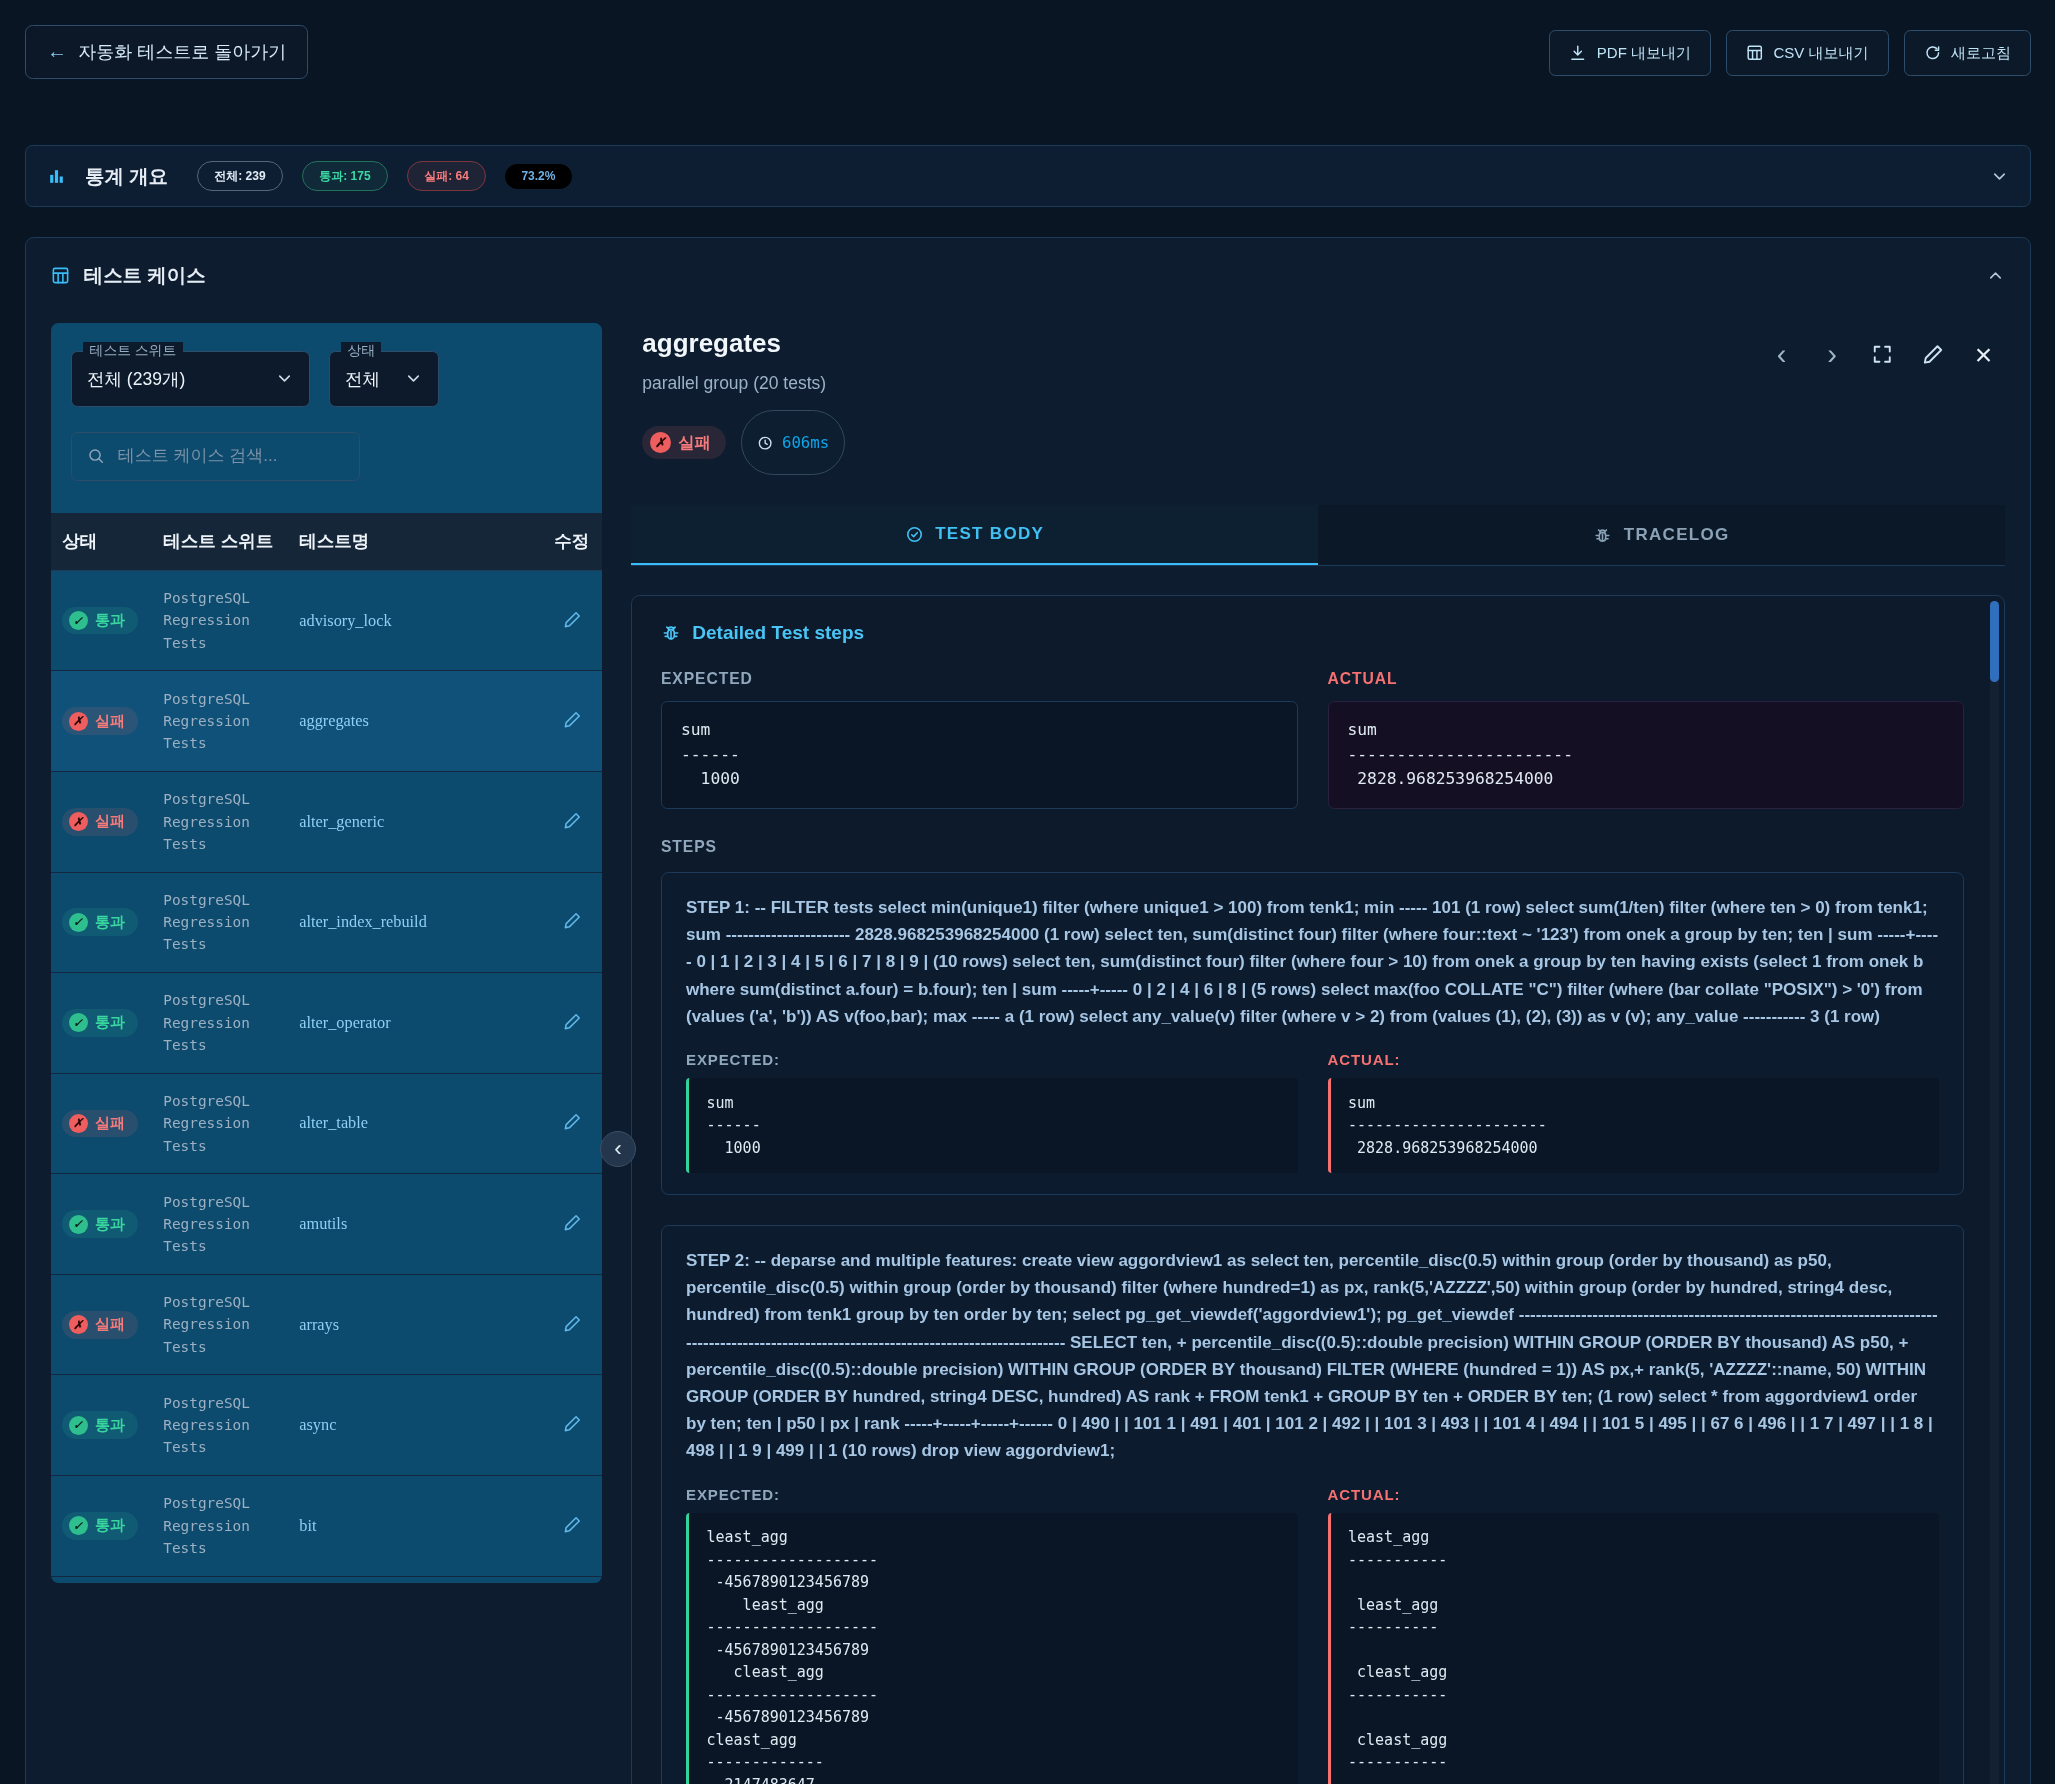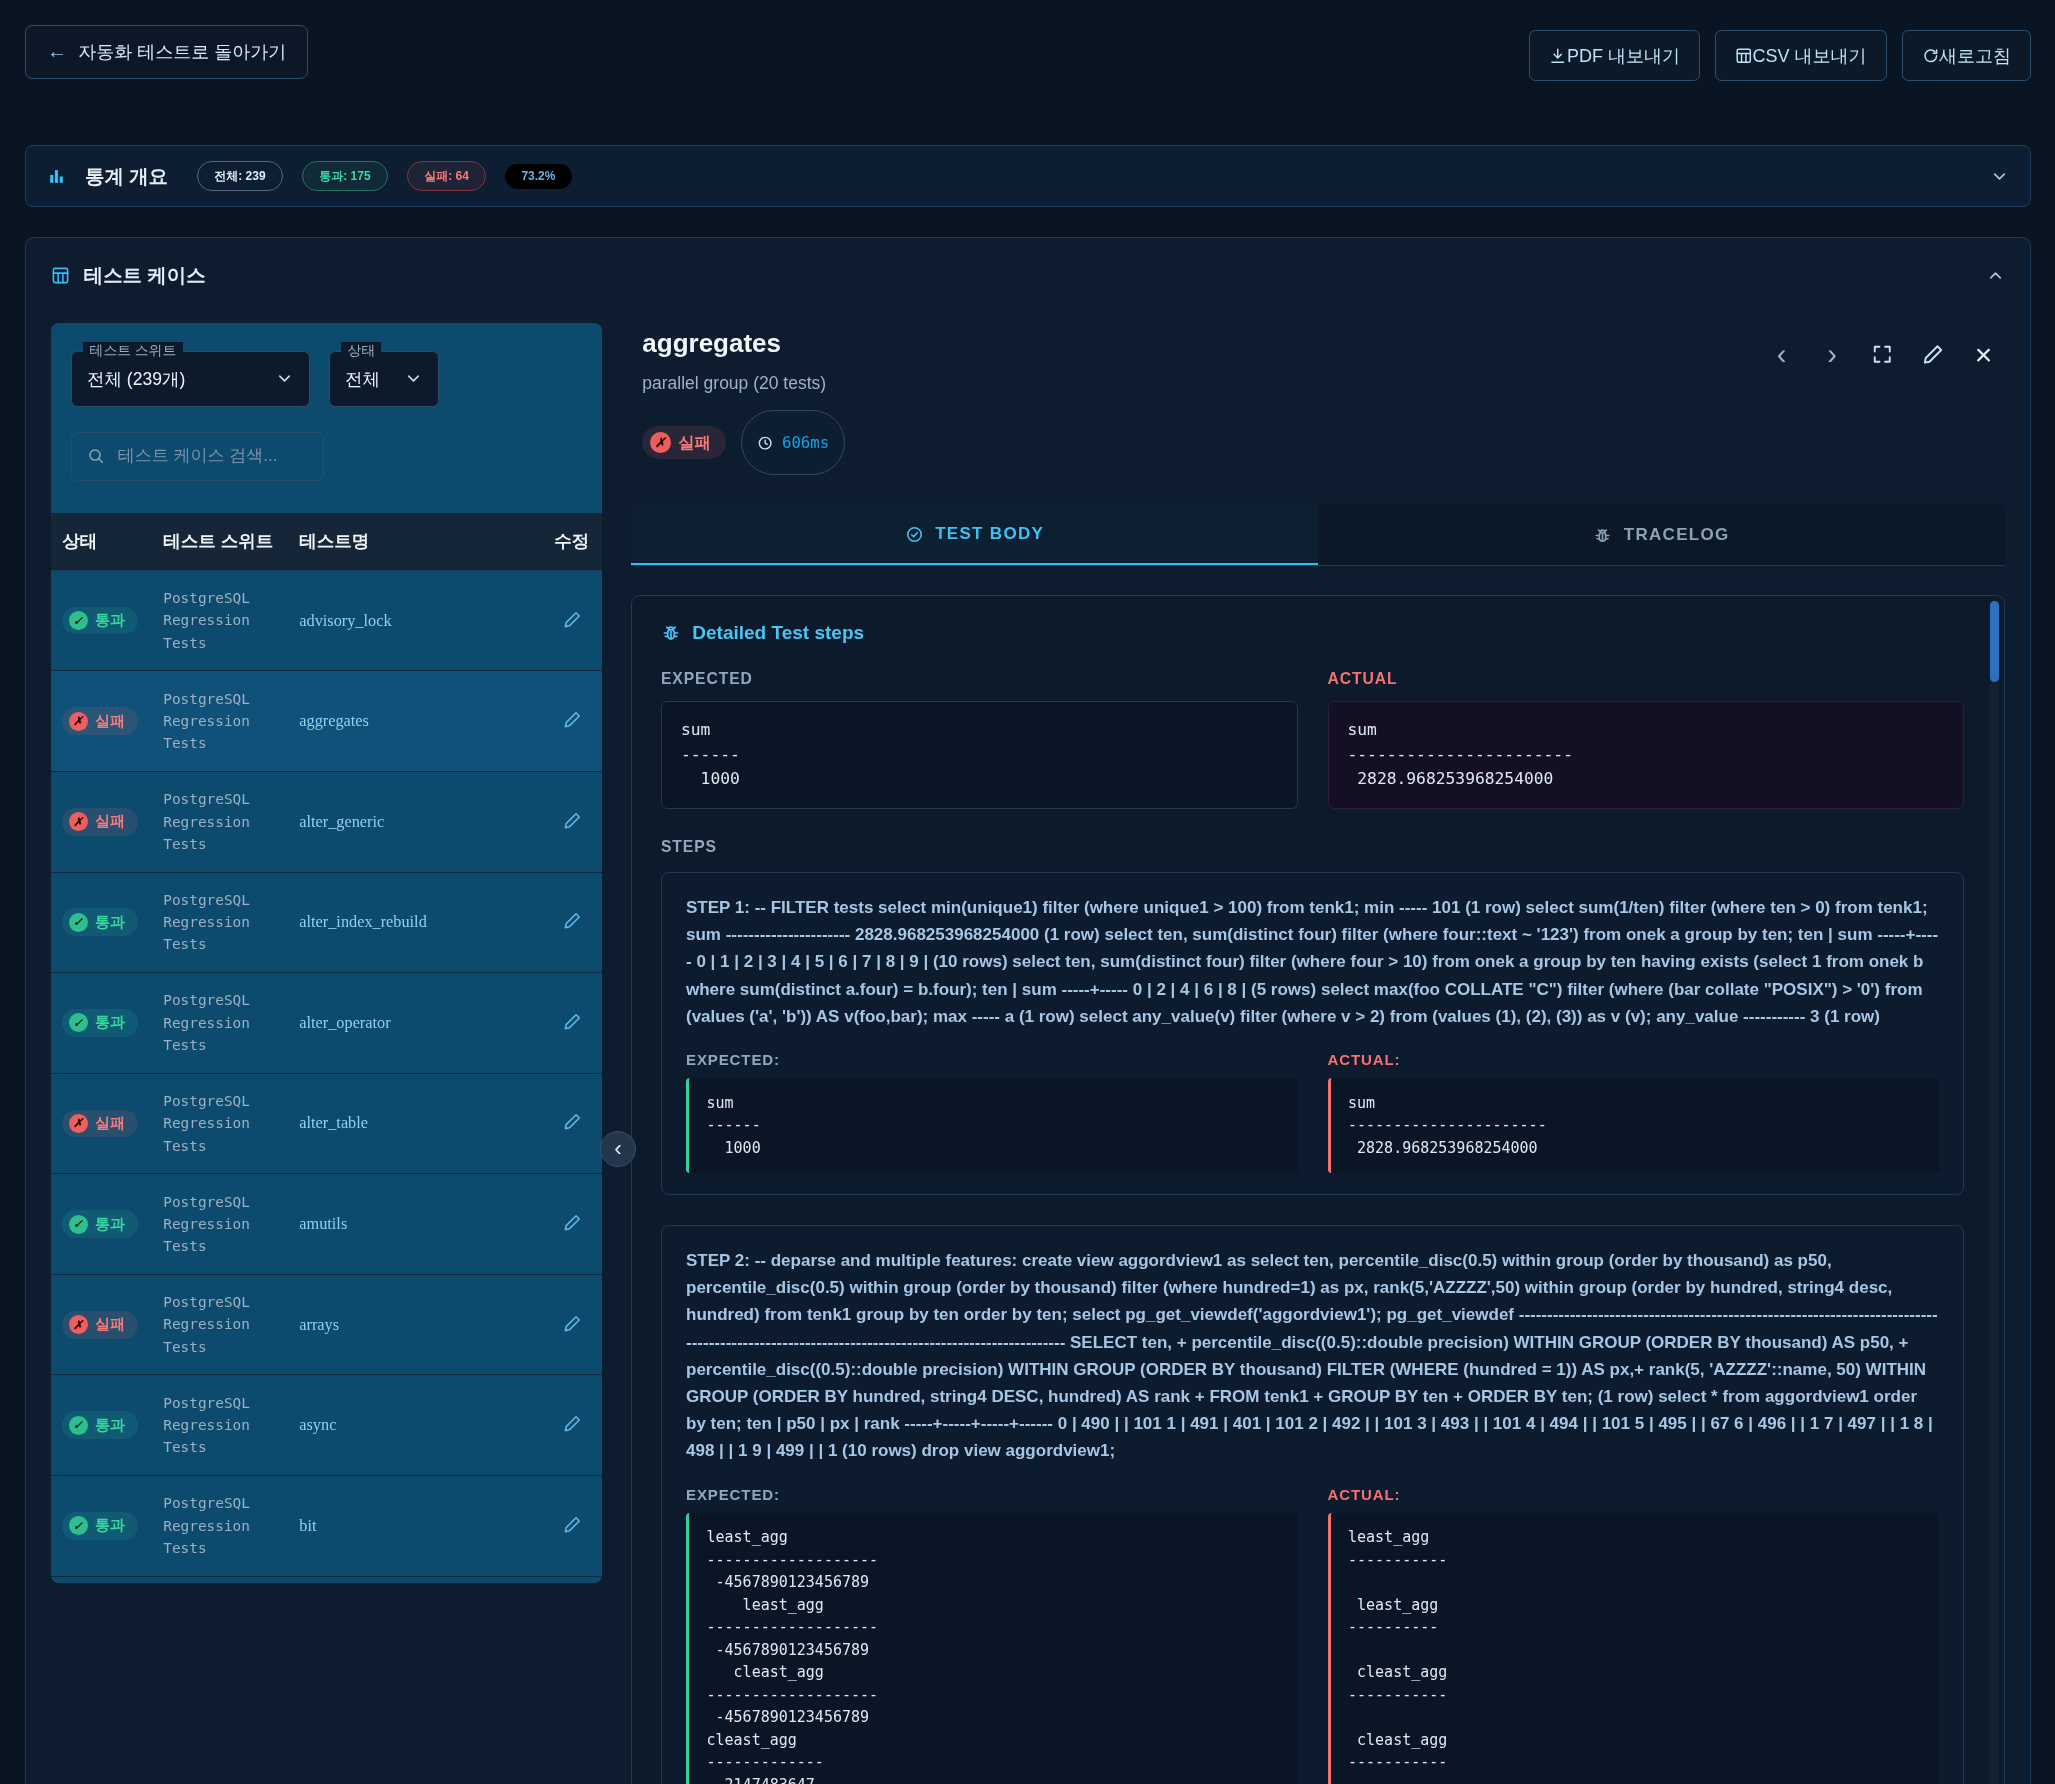--- a/index.html
+++ b/index.html
@@ -19,7 +19,7 @@
   .title-block h1 { margin:0; font-size:33px; font-weight:700; color:#f2f7fc; letter-spacing:0.3px; text-shadow:1.9px 1.9px 0 rgba(0,0,0,.55); }
   .subtitle { margin-top:11.3px; font-size:19px; color:#c2d3e2; }
   .topbar-actions { display:flex; gap:15px; padding-top:5px; }
-  .tool-btn { display:inline-flex; align-items:center; gap:0; padding:12.5px 19px; border:0.6px solid #2e4d6b; border-radius:6.3px; color:#bfe3f7; font-size:18px; background:rgba(14,30,48,.5); }
+  .tool-btn { display:inline-flex; align-items:center; gap:10px; padding:12.5px 19px; border:0.6px solid #2e4d6b; border-radius:6.3px; color:#bfe3f7; font-size:15px; background:rgba(14,30,48,.5); }
   .tool-btn .ic { width:17.5px; height:17.5px; }
 
   

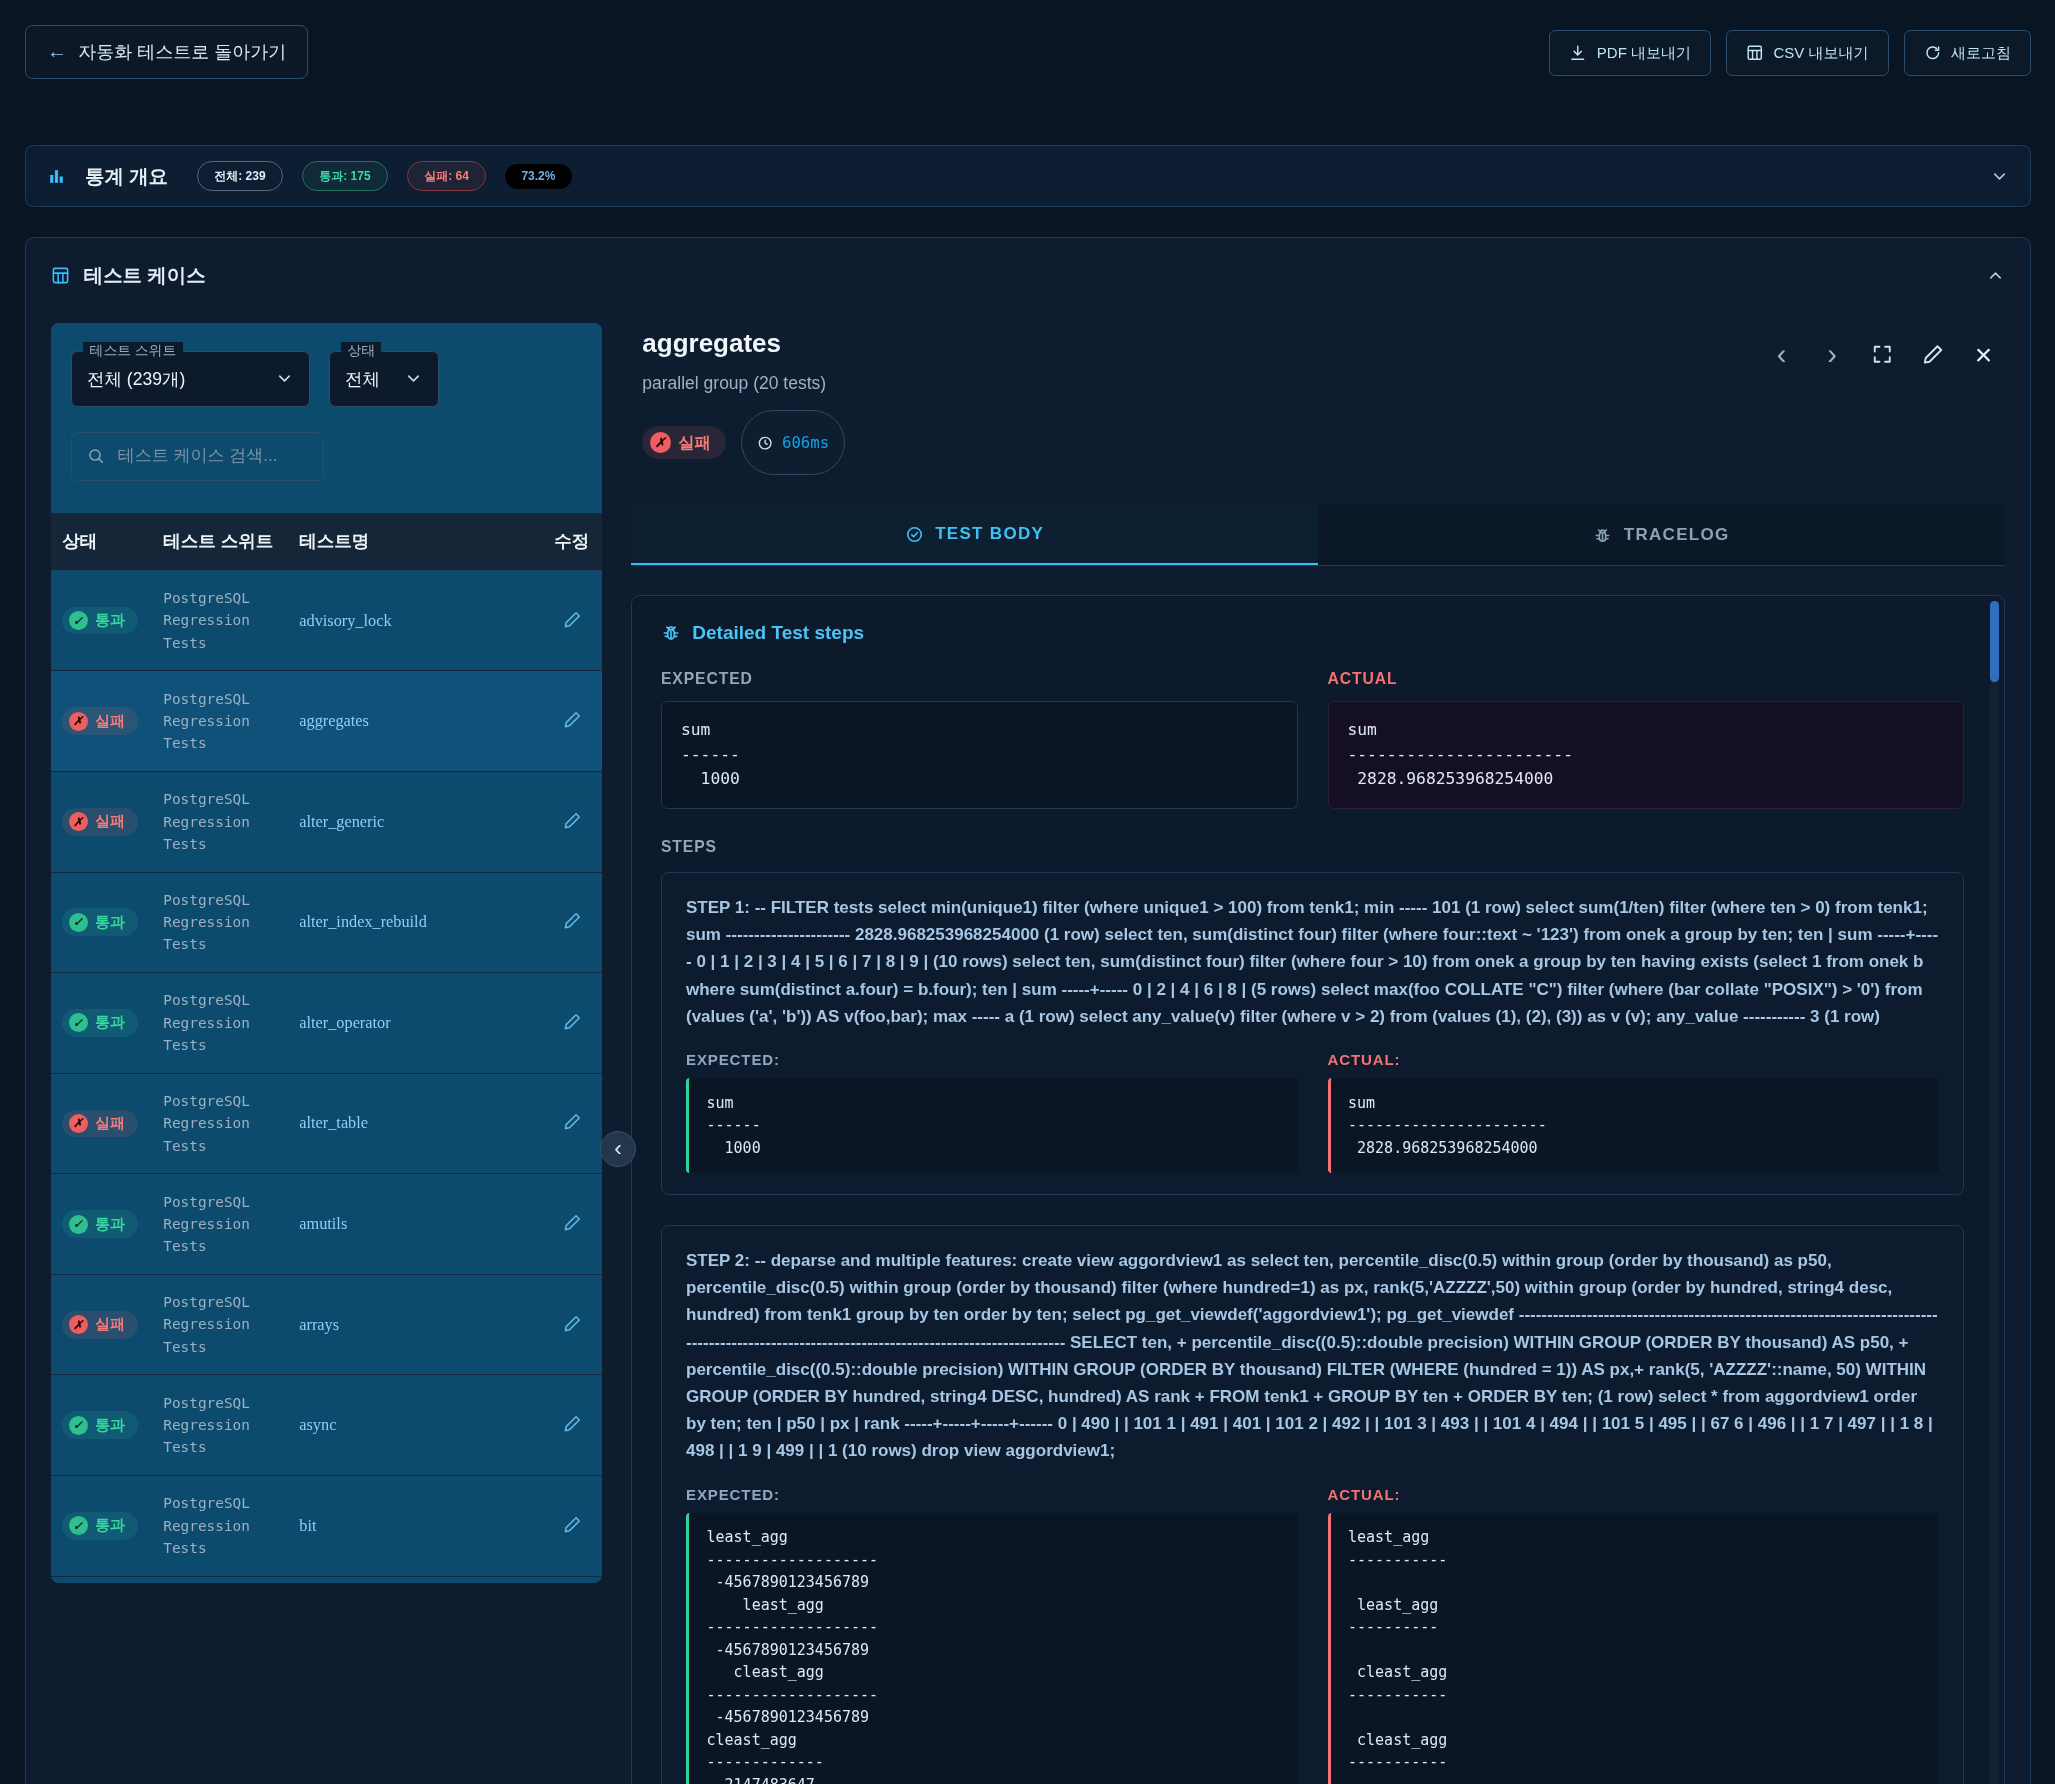--- a/index.html
+++ b/index.html
@@ -49,7 +49,7 @@
   .select label { position:absolute; top:-9.4px; left:11.3px; font-size:13.8px; color:#97aec3; background:#0c1a2b; padding:0 6.3px; cursor:pointer; }
   .sel-value { font-size:17.5px; color:#eef4fa; white-space:nowrap; }
   .caret { margin-left:auto; width:16.3px; height:16.3px; color:#cdd9e4; }
-  .search-box { margin-top:25px; display:flex; align-items:center; gap:11.3px; border:0.6px solid #2e4d6b; border-radius:6.3px; padding:12.5px 15px; width:253px; color:#8fa6ba; }
+  .search-box { margin-top:25px; display:flex; align-items:center; gap:11.3px; border:0.6px solid #2e4d6b; border-radius:6.3px; padding:12.5px 15px; width:289px; color:#8fa6ba; }
   .search-box .ic { width:17.5px; height:17.5px; }
   .search-box input { flex:1; background:transparent; border:none; outline:none; color:#e6eef6; font-size:17px; font-family:inherit; min-width:0; }
   .search-box input::placeholder { color:#7c92a7; }

